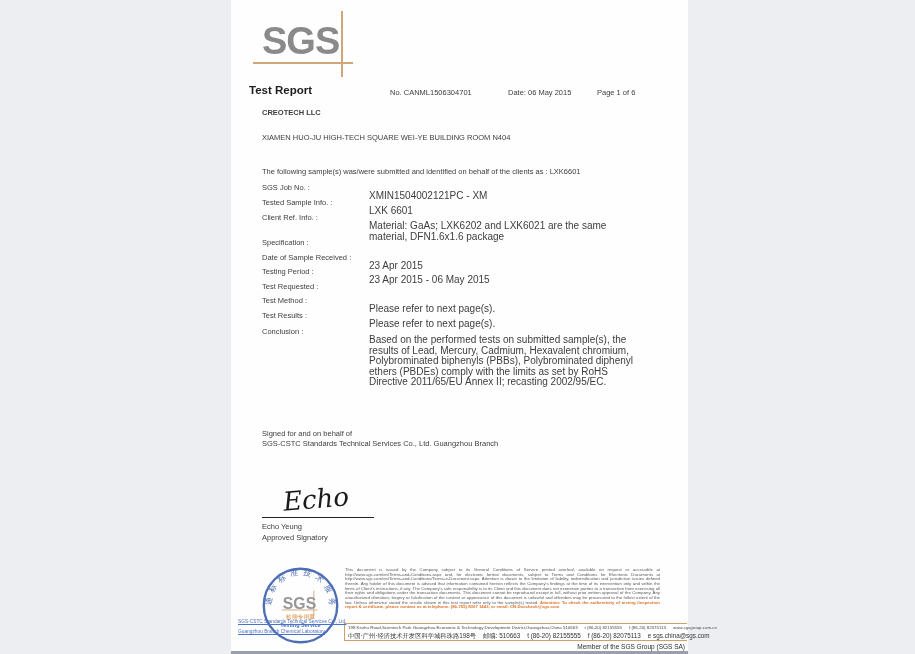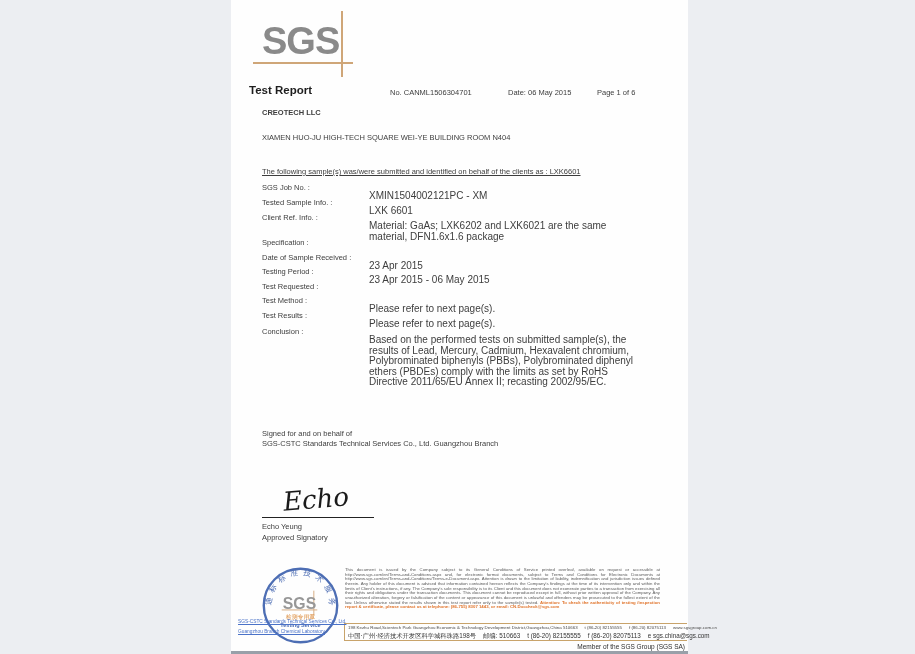--- a/index.html
+++ b/index.html
@@ -34,7 +34,7 @@
 
   .client-name{left:31px;top:108px;font-weight:bold;}
   .client-addr{left:31px;top:122px;margin-top:11px;}
-  .intro{left:31px;top:167px;text-decoration:underline;}
+  .intro{left:31px;top:167px;}
 
   .frow{position:absolute;left:31px;display:flex;align-items:flex-start;}
   .flabel{display:inline-block;width:107px;flex:0 0 107px;color:#3d3d3d;font-size:7.5px;line-height:10.6px;}

